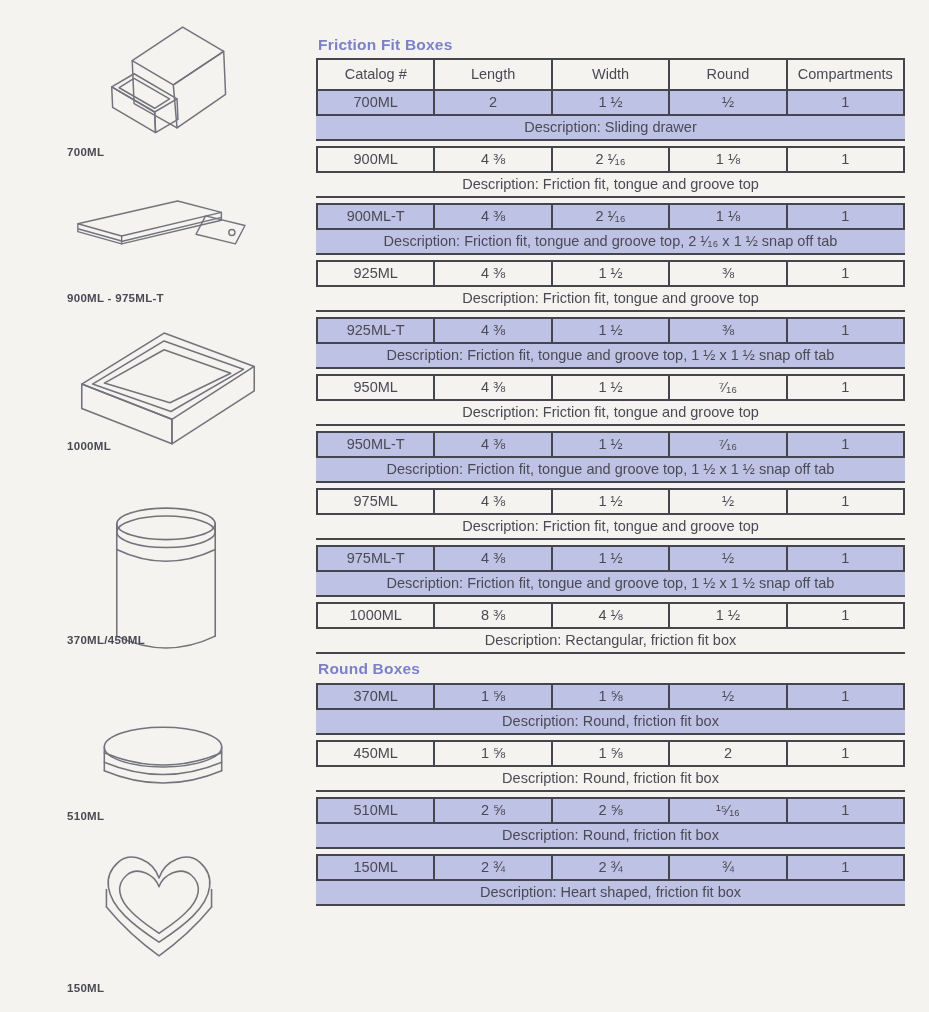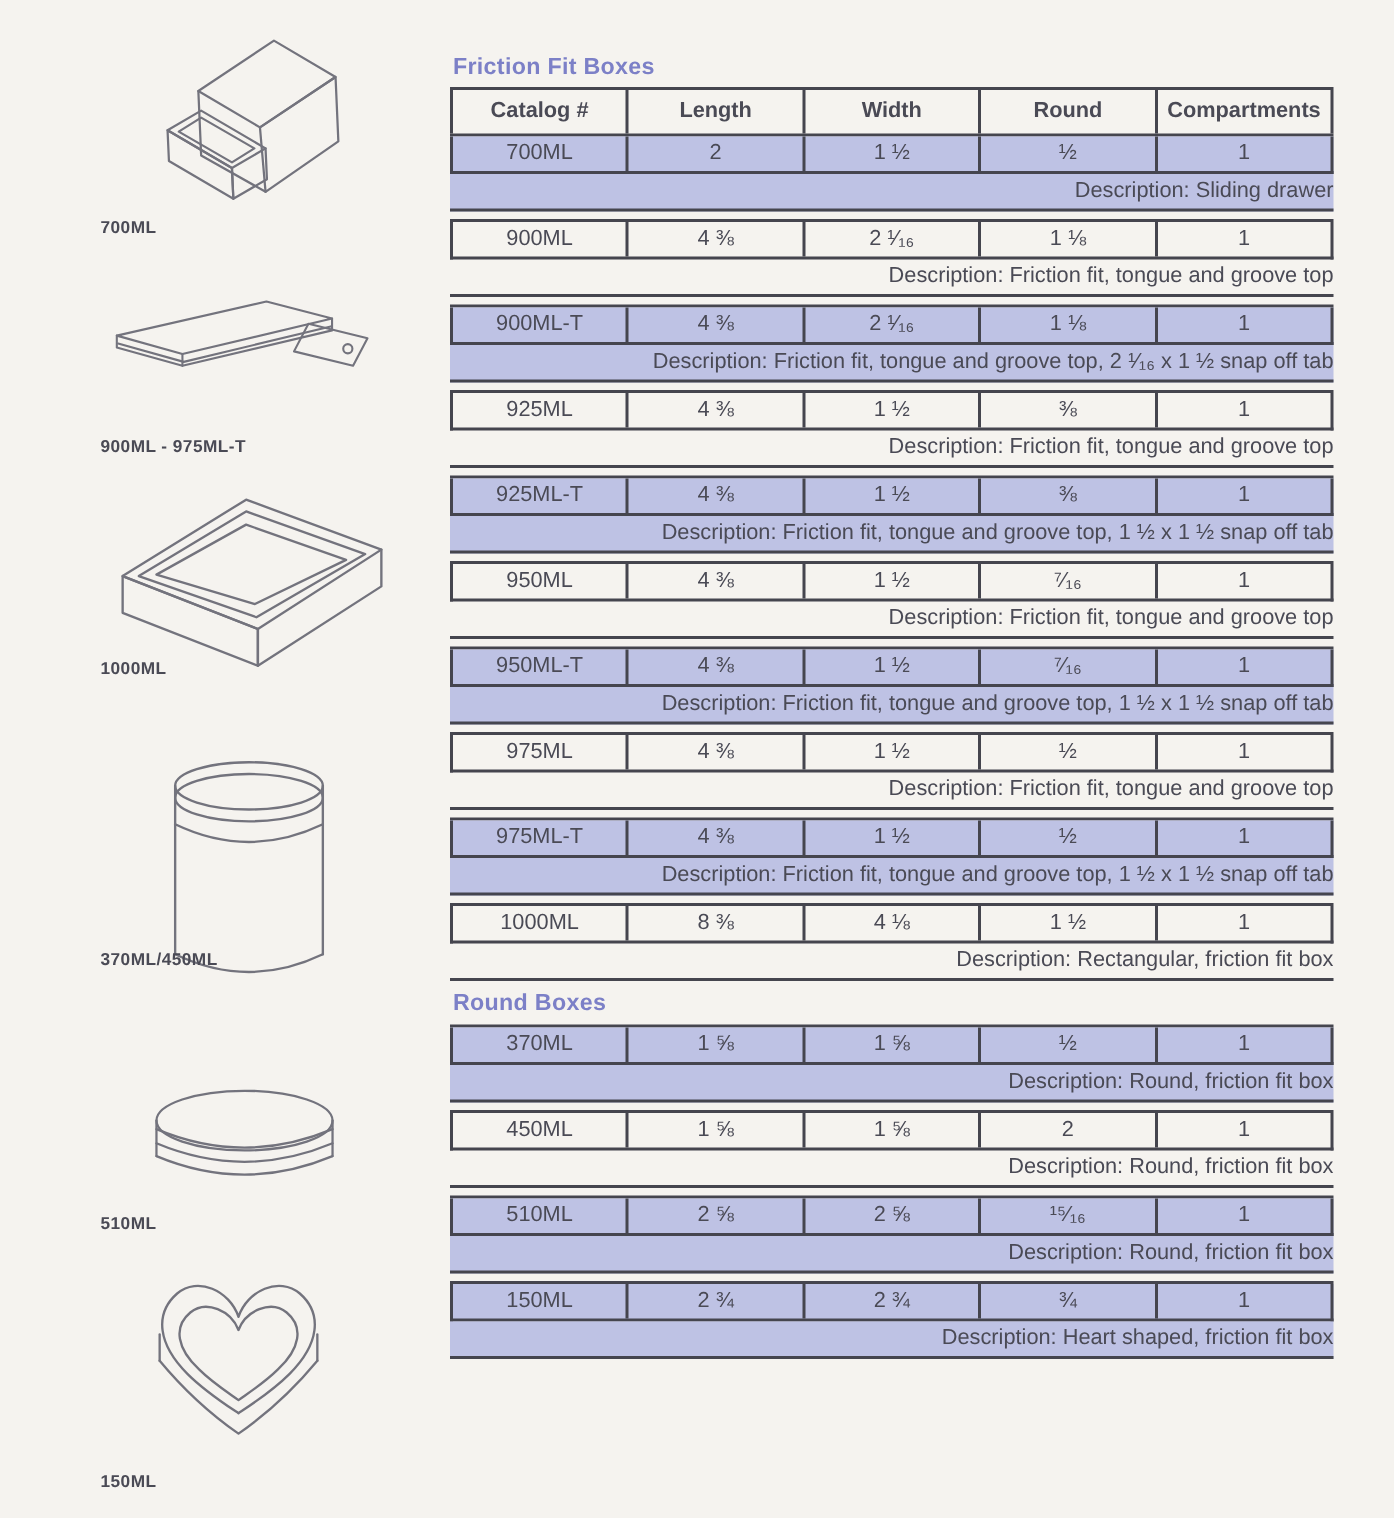--- a/index.html
+++ b/index.html
@@ -20,7 +20,7 @@
     font-size:11.5px;font-weight:bold;letter-spacing:.3px;
     color:var(--text,#4a4a55);white-space:nowrap;
   }
-  .catalog{position:absolute;left:300px;top:36px;width:589px;}
+  .catalog{position:absolute;left:316px;top:36px;width:589px;}
   .section-title{
     font-size:15.5px;font-weight:bold;color:var(--accent,#7c80c7);
     letter-spacing:.2px;margin:6px 0 4px 2px;

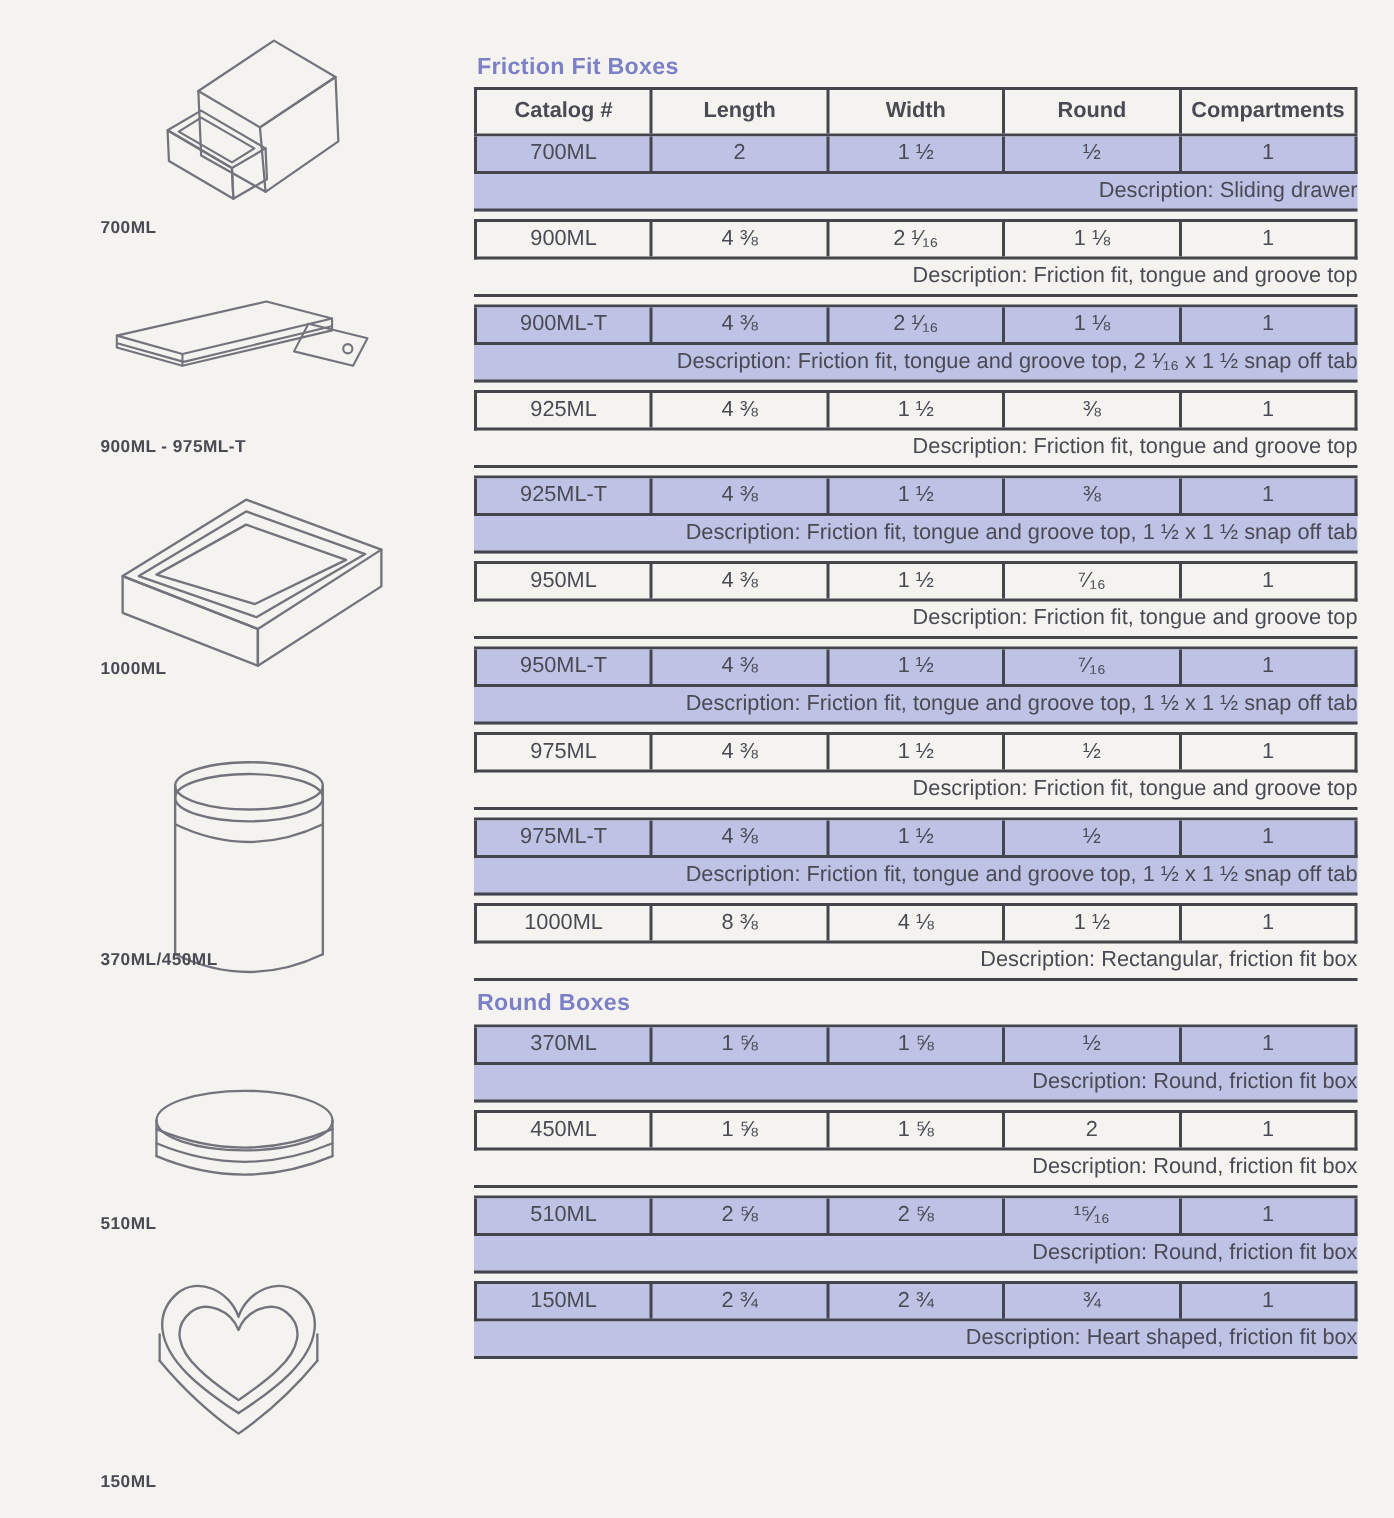--- a/index.html
+++ b/index.html
@@ -28,7 +28,7 @@
   .section-title:first-child{margin-top:0;}
   .tbl{width:100%;}
   .hdr-block{border-top:2px solid var(--border,#45454e);}
-  .hdr-row{display:flex;border-left:2px solid var(--border,#45454e);border-right:2px solid var(--border,#45454e);font-weight:bold;}
+  .hdr-row{display:flex;border-left:2px solid var(--border,#45454e);border-right:2px solid var(--border,#45454e);}
   .hdr-cell{
     flex:1 1 20%;text-align:center;padding:6px 0 7px;font-size:14.5px;
     border-right:2px solid var(--border,#45454e);

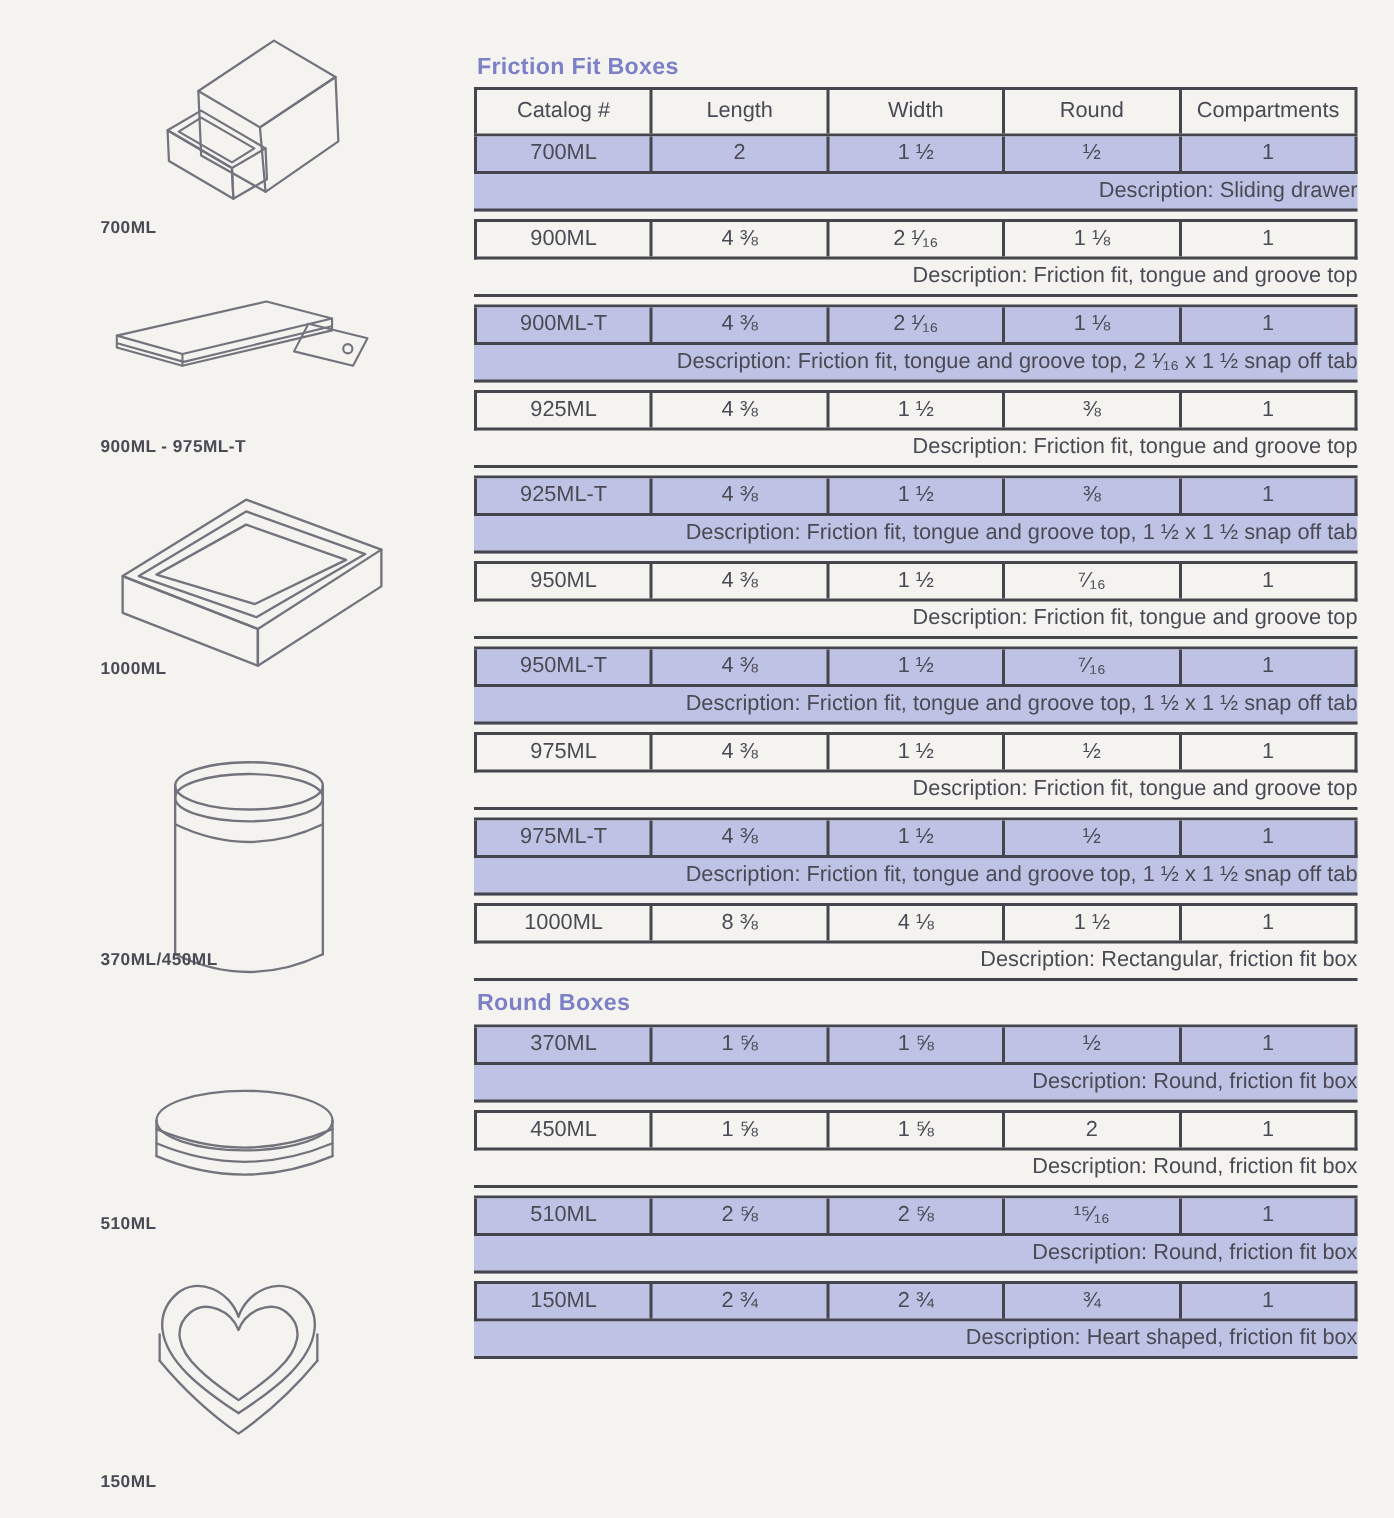--- a/index.html
+++ b/index.html
@@ -48,7 +48,7 @@
   }
   .cell:last-child{border-right:none;}
   .desc{
-    text-align:right;padding:3px 0 4px;font-size:14.5px;
+    text-align:center;padding:3px 0 4px;font-size:14.5px;
     border-bottom:2px solid var(--border,#45454e);
   }
   .blk.hl .drow,.blk.hl .desc{background:var(--highlight,#bec2e4);}

